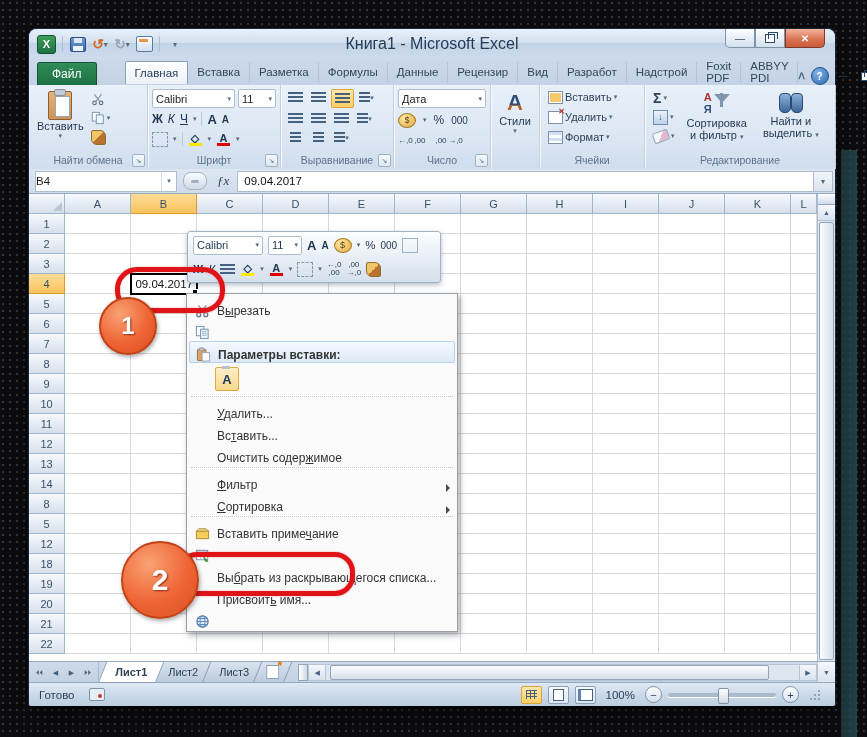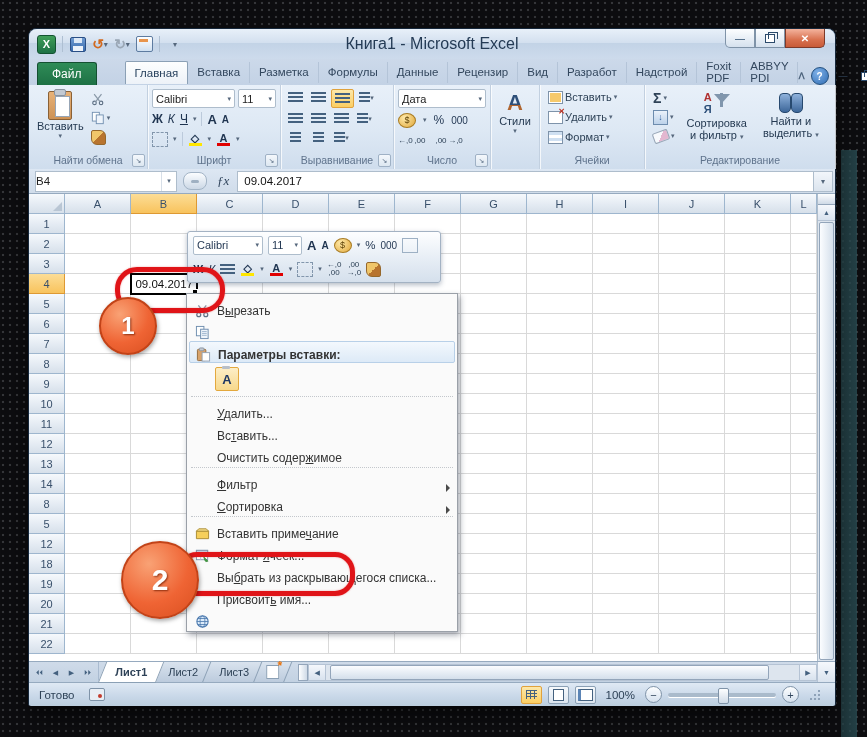--- a/index.html
+++ b/index.html
@@ -1011,7 +1011,6 @@
               <path d="M9 9l5 5-2.4.6L10.4 13z" fill="#3f9e3f" stroke="#2c7a2c" stroke-width="0.6"></path>
             </svg>
           </span>
-          <span class="cm-label">Формат <u>я</u>чеек...</span>
         </div>
         <div class="cm-item">
           <span class="cm-ico"></span>

